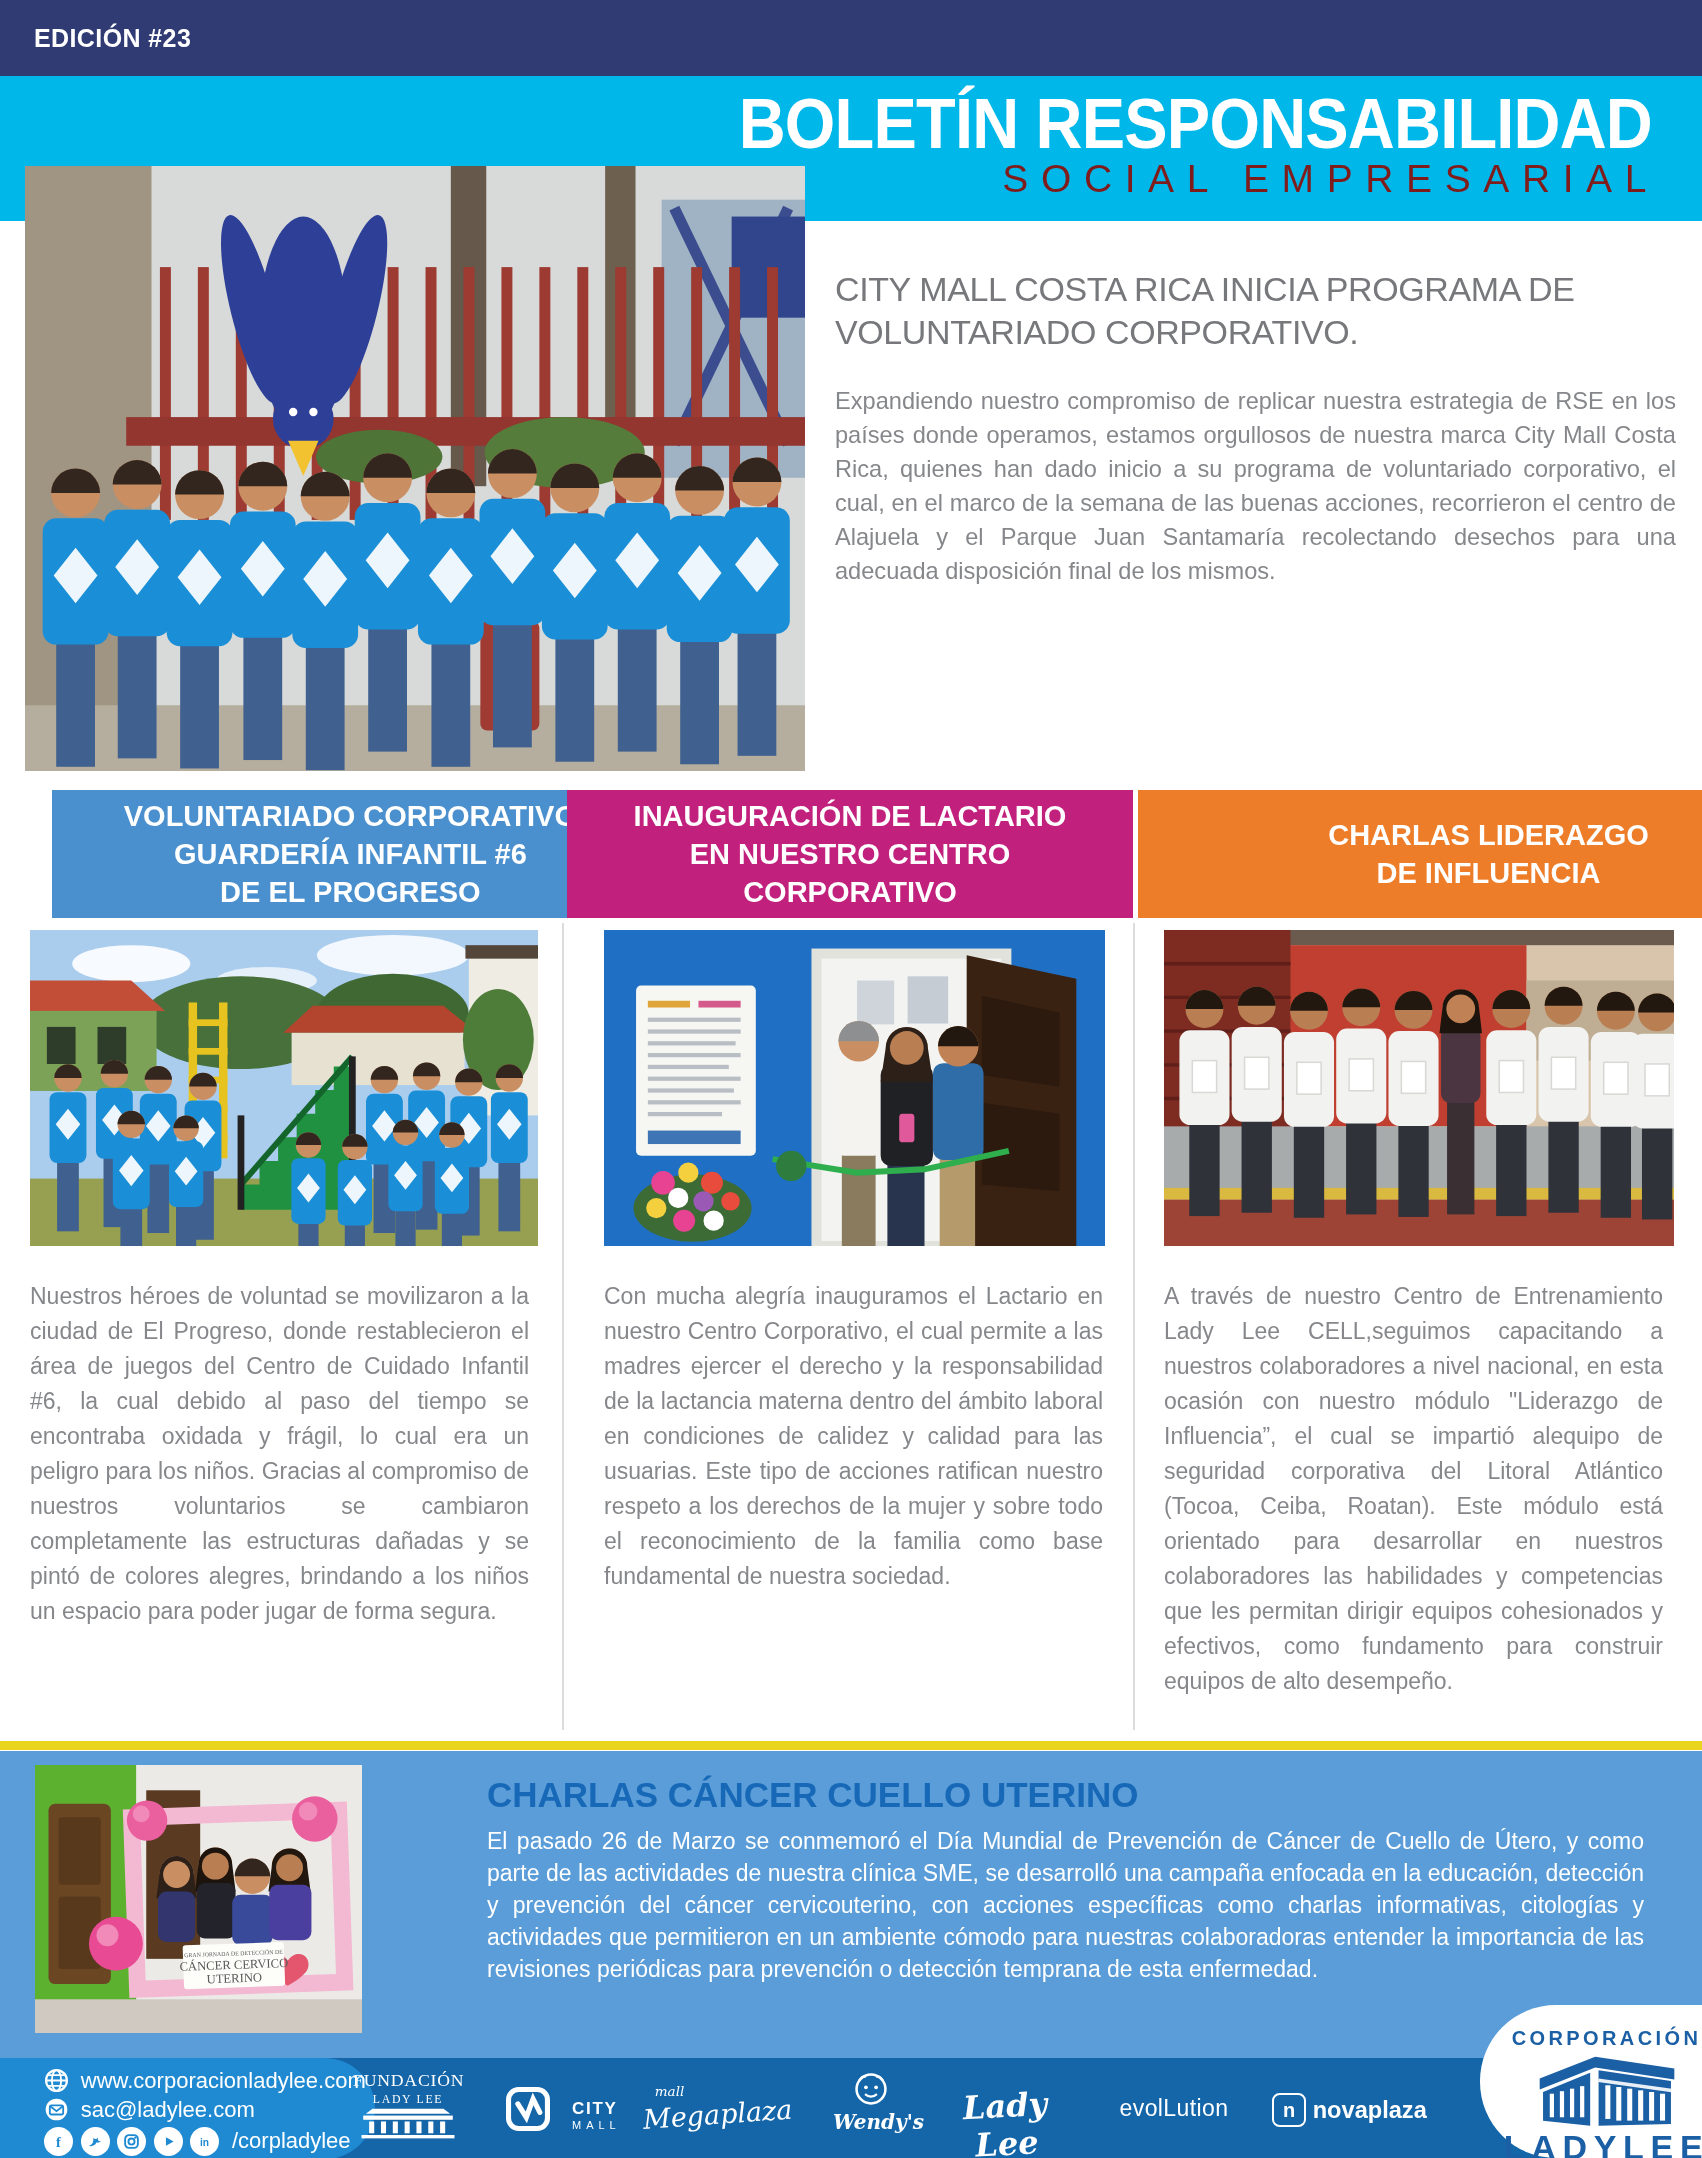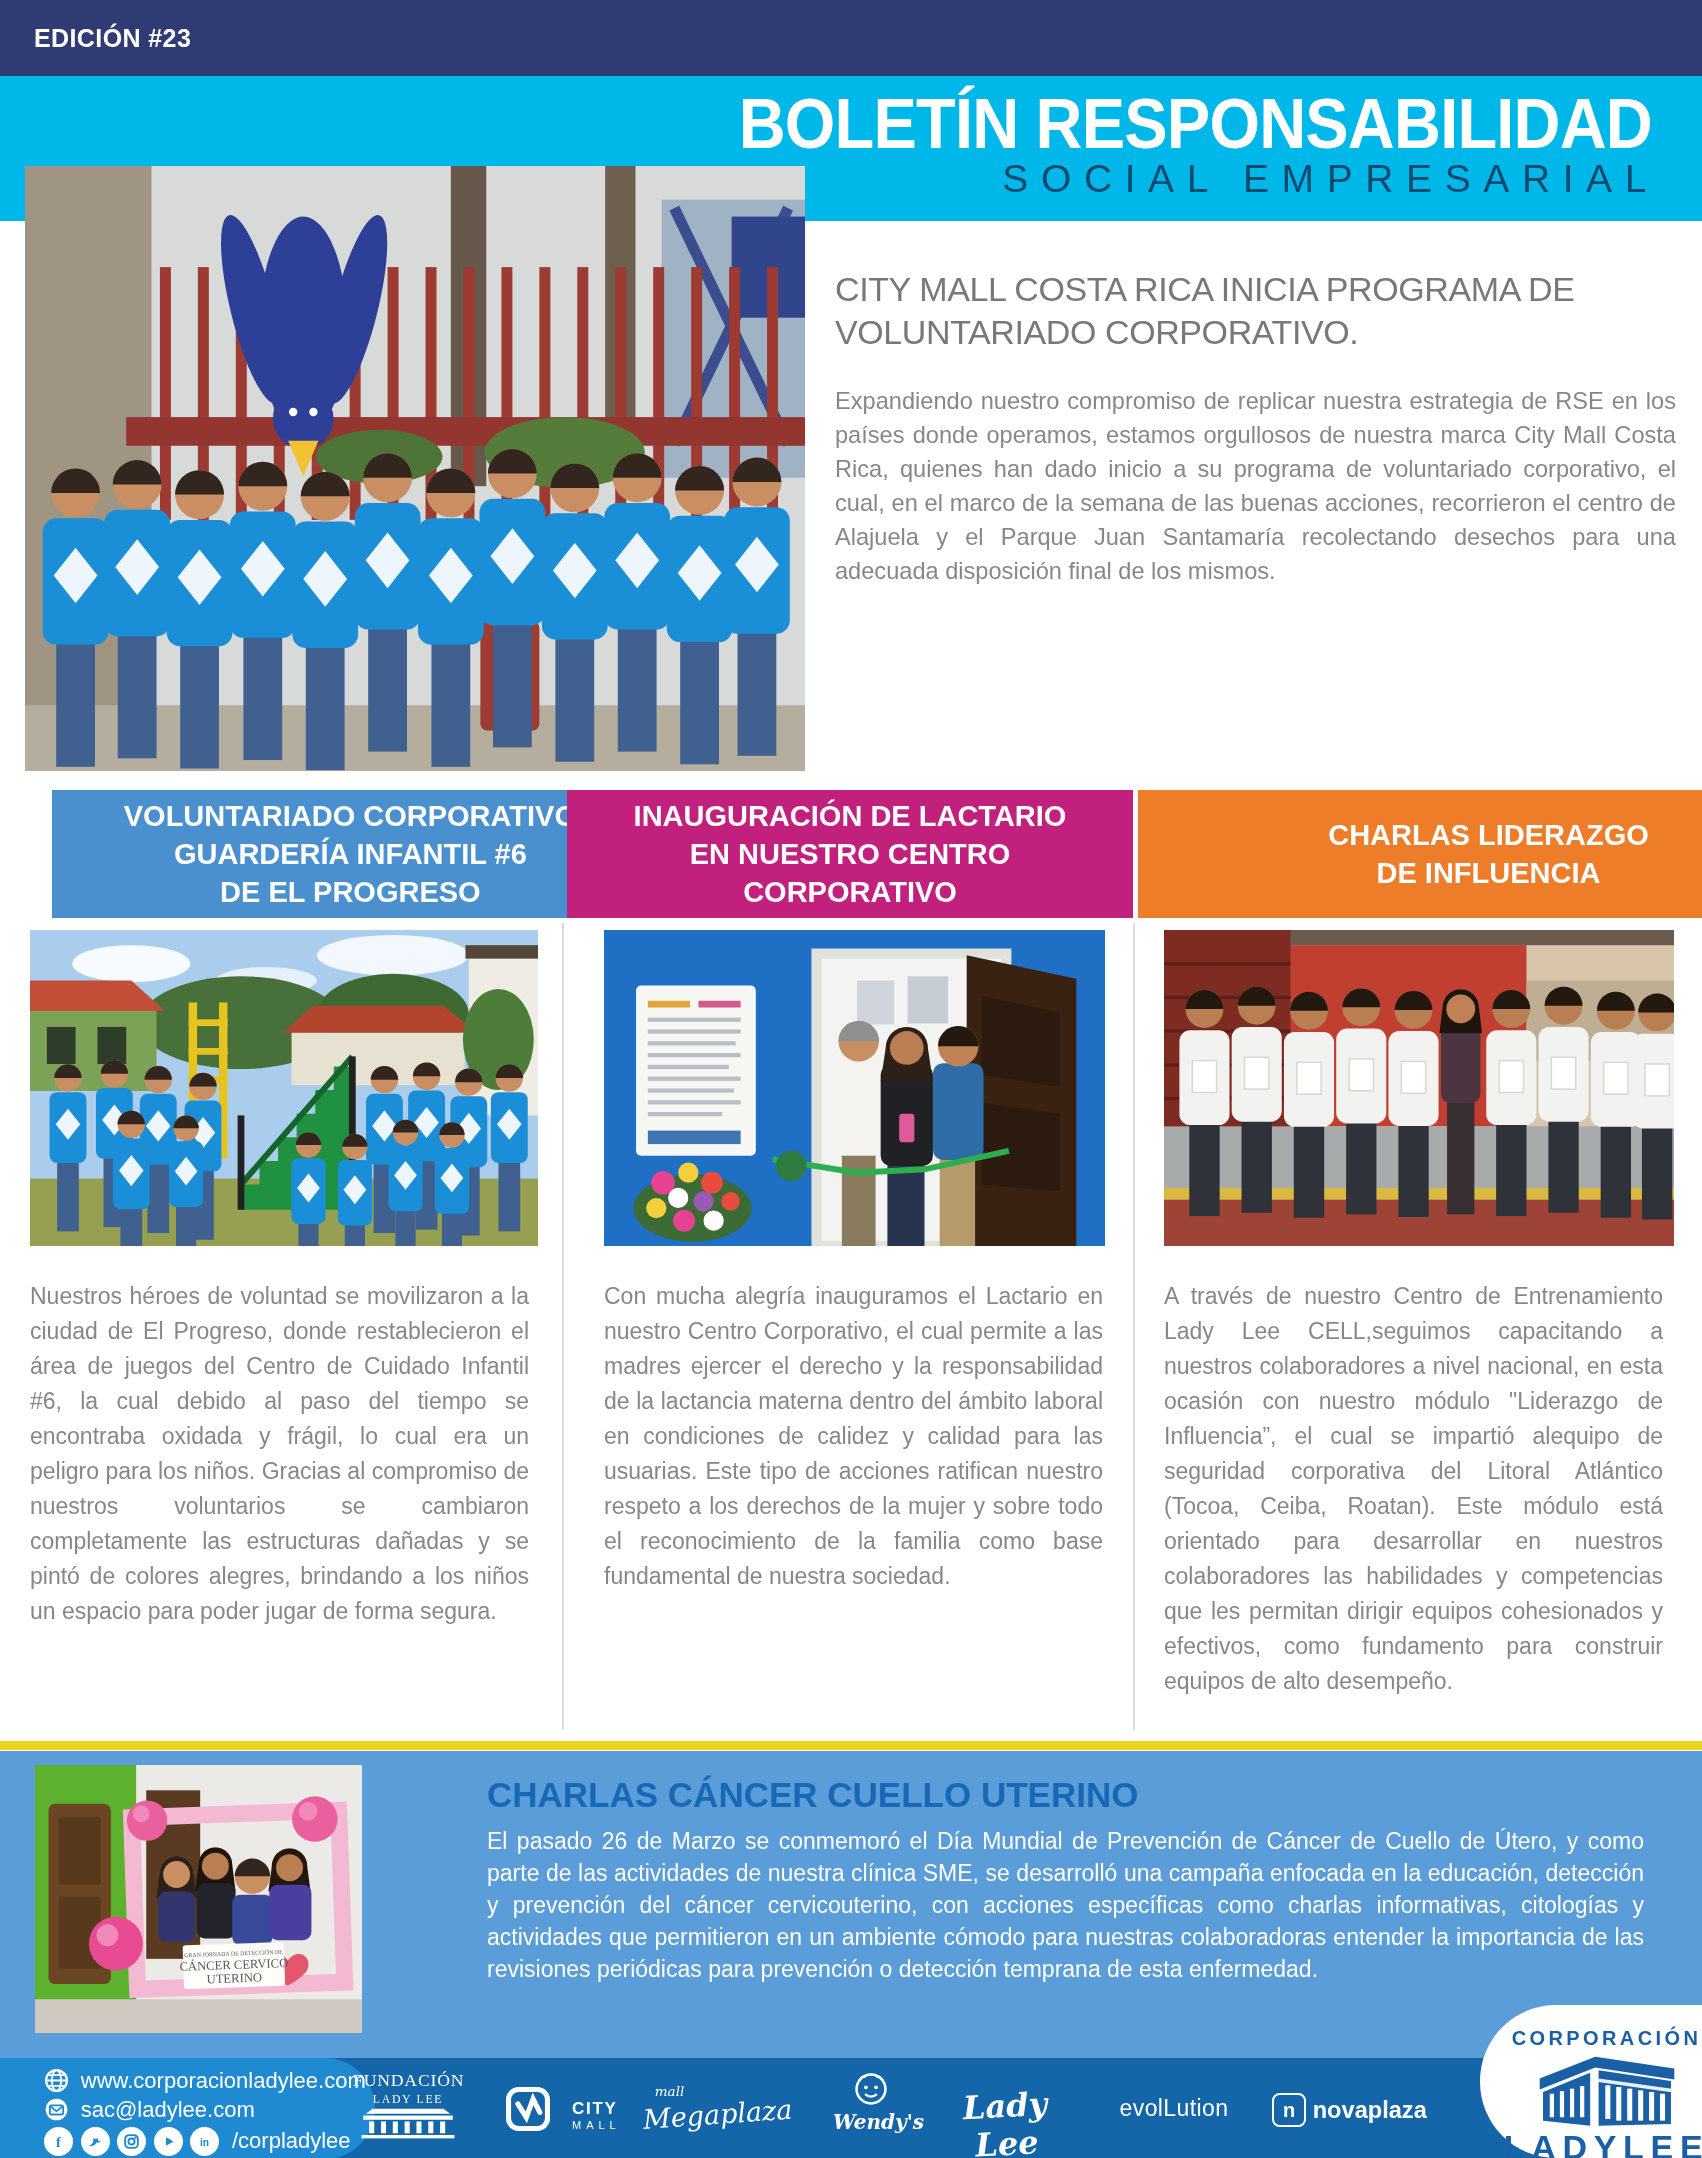--- a/index.html
+++ b/index.html
@@ -12,7 +12,7 @@
   .masthead{position:absolute;left:0;top:76px;width:100%;height:145px;background:var(--band);}
   .mast-title{position:absolute;right:51px;top:6.7px;color:#fff;font-weight:bold;font-size:65px;
               letter-spacing:-0.8px;white-space:nowrap;transform:scaleY(1.08);transform-origin:top right;}
-  .mast-sub{position:absolute;right:44px;top:81px;color:#0c4a6e;font-size:39px;font-weight:normal;
+  .mast-sub{position:absolute;right:44px;top:81px;color:#7f1d1d;font-size:39px;font-weight:normal;
             letter-spacing:12.6px;white-space:nowrap;}
   
   .photo{position:absolute;margin:0;padding:0;overflow:hidden;}

